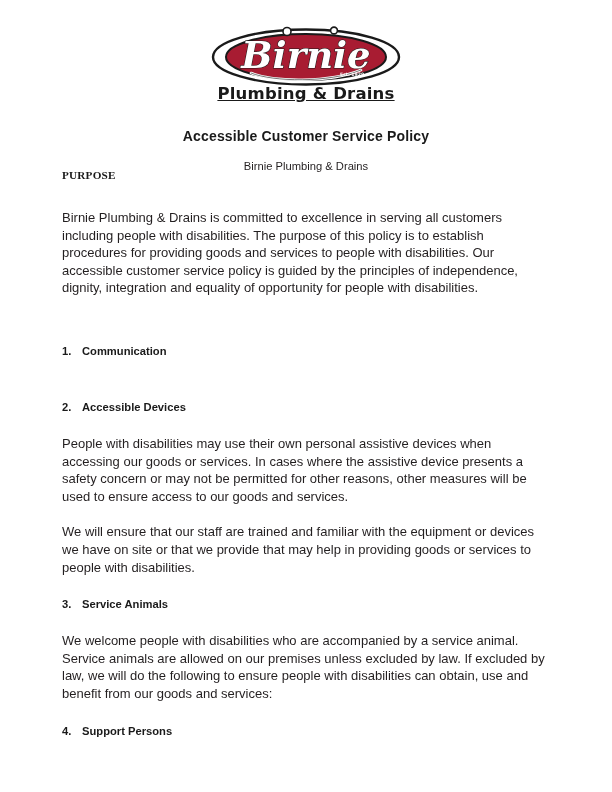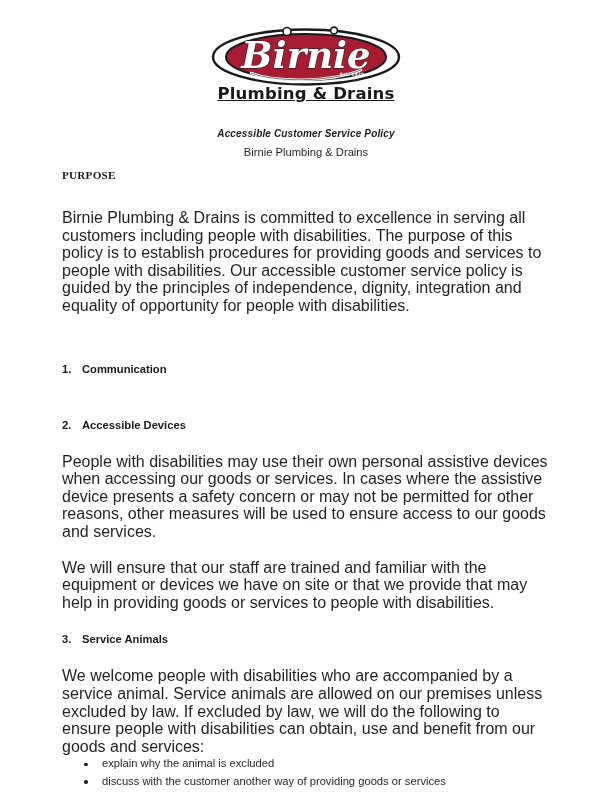--- a/index.html
+++ b/index.html
@@ -58,11 +58,10 @@
     right: 0;
     top: 128px;
     text-align: center;
-    font-size: 10px;
+    font-size: 14px;
     font-weight: bold;
     letter-spacing: 0.15px;
     color: #1a1a1a;
-    font-style: italic;
   }
   .doc-subtitle {
     position: absolute;

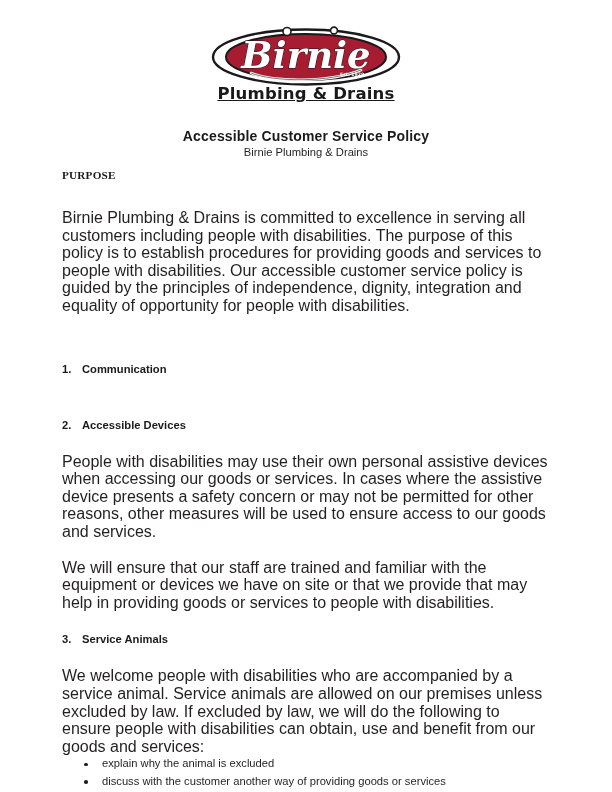--- a/index.html
+++ b/index.html
@@ -67,7 +67,7 @@
     position: absolute;
     left: 0;
     right: 0;
-    top: 146px;
+    top: 160px;
     text-align: center;
     font-size: 11.2px;
     font-weight: normal;

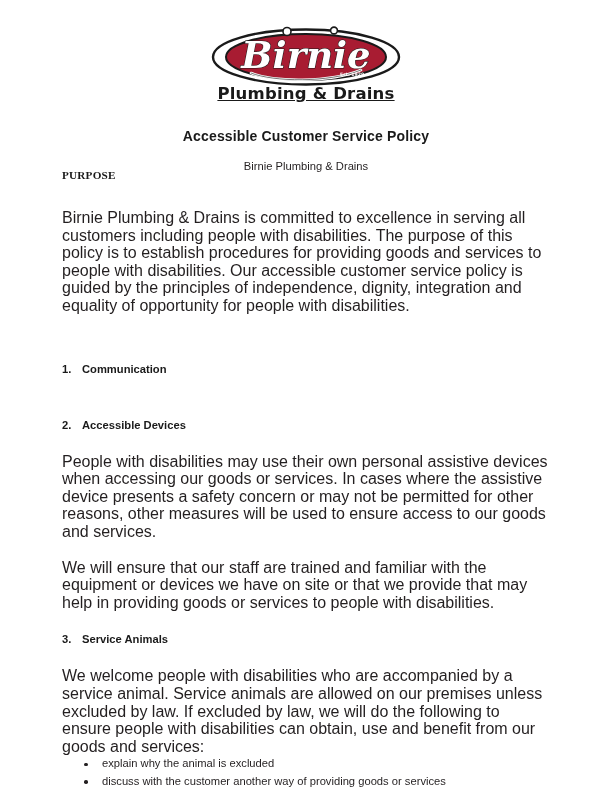--- a/index.html
+++ b/index.html
@@ -92,7 +92,7 @@
   }
 
   .para {
-    font-size: 16px;
+    font-size: 13px;
     line-height: 17.6px;
     color: #231f20;
     margin: 0;

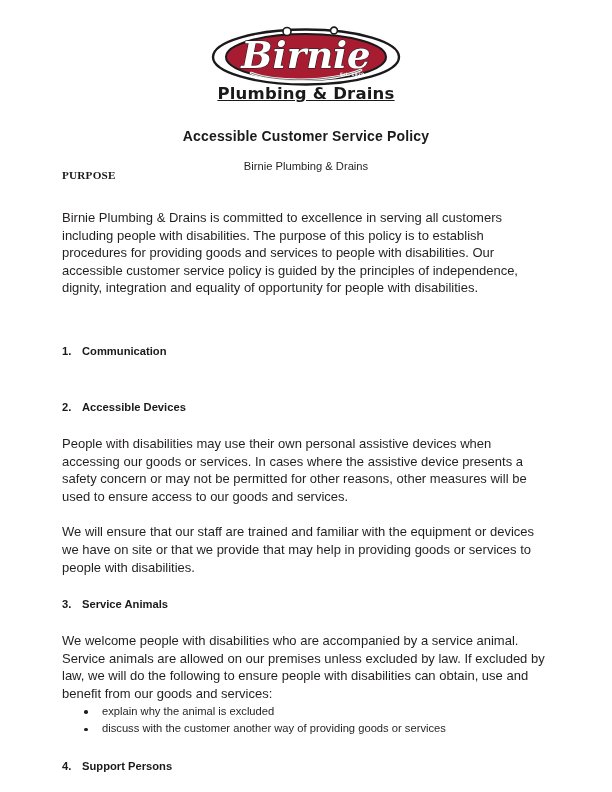--- a/index.html
+++ b/index.html
@@ -207,10 +207,6 @@
     </div>
     <div class="gap-22"></div>
     <p class="para">We welcome people with disabilities who are accompanied by a service animal. Service animals are allowed on our premises unless excluded by law. If excluded by law, we will do the following to ensure people with disabilities can obtain, use and benefit from our goods and services:</p>
-    <ul class="bullets">
-      <li>explain why the animal is excluded</li>
-      <li>discuss with the customer another way of providing goods or services</li>
-    </ul>
 
     <div class="gap-22"></div>
 

